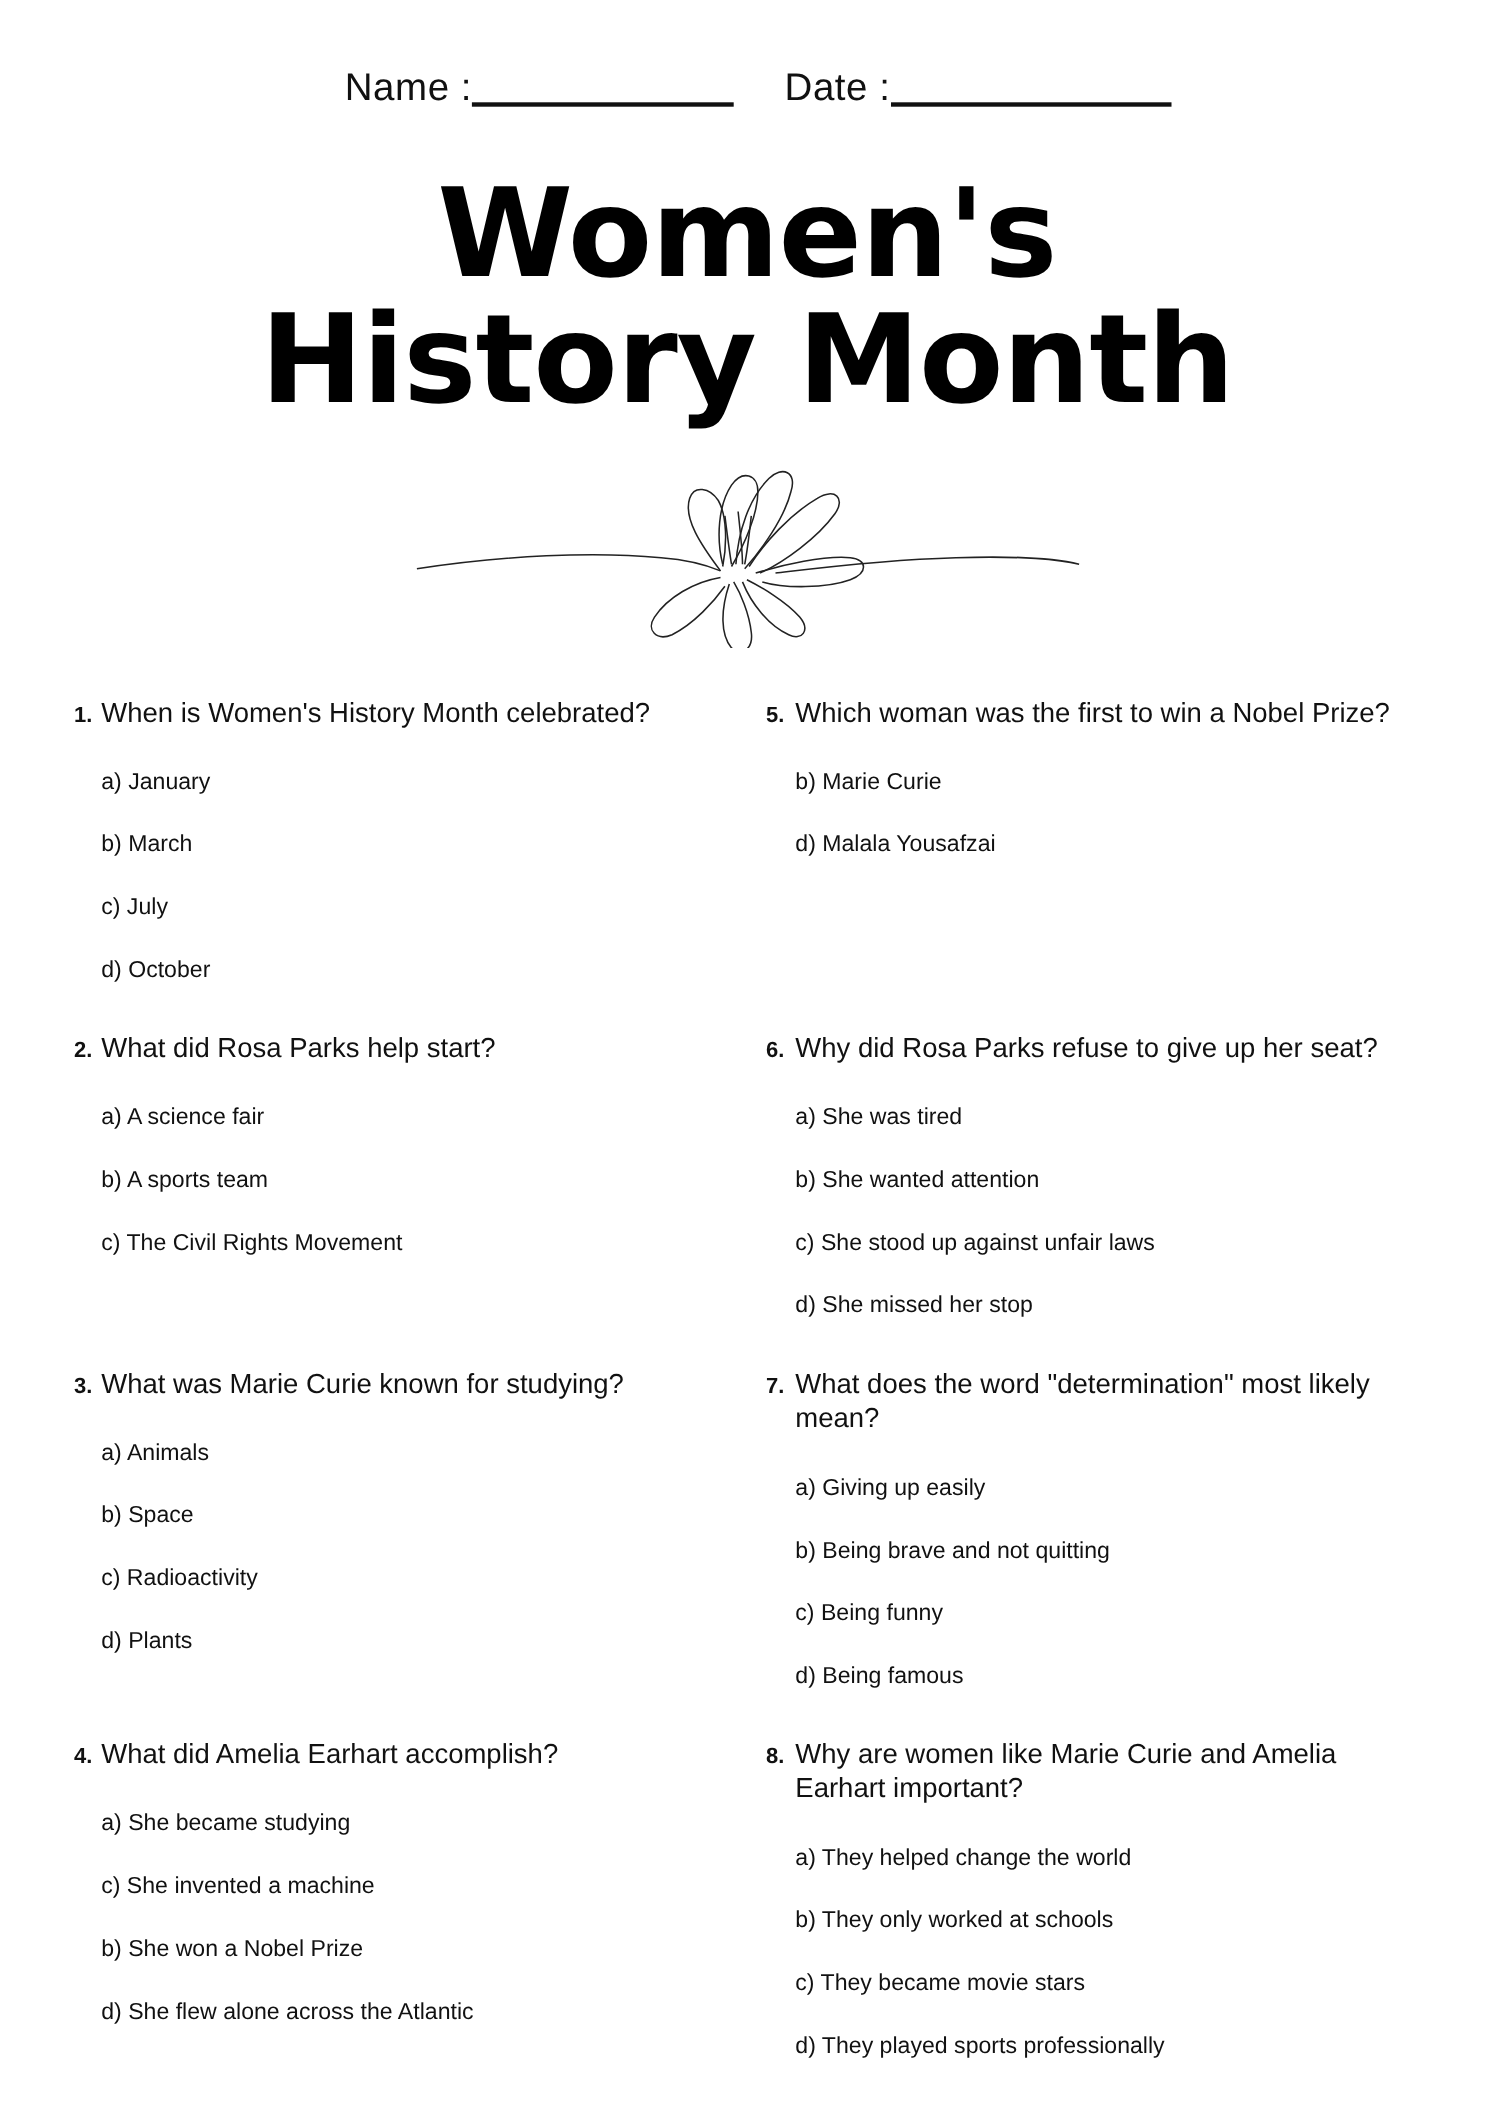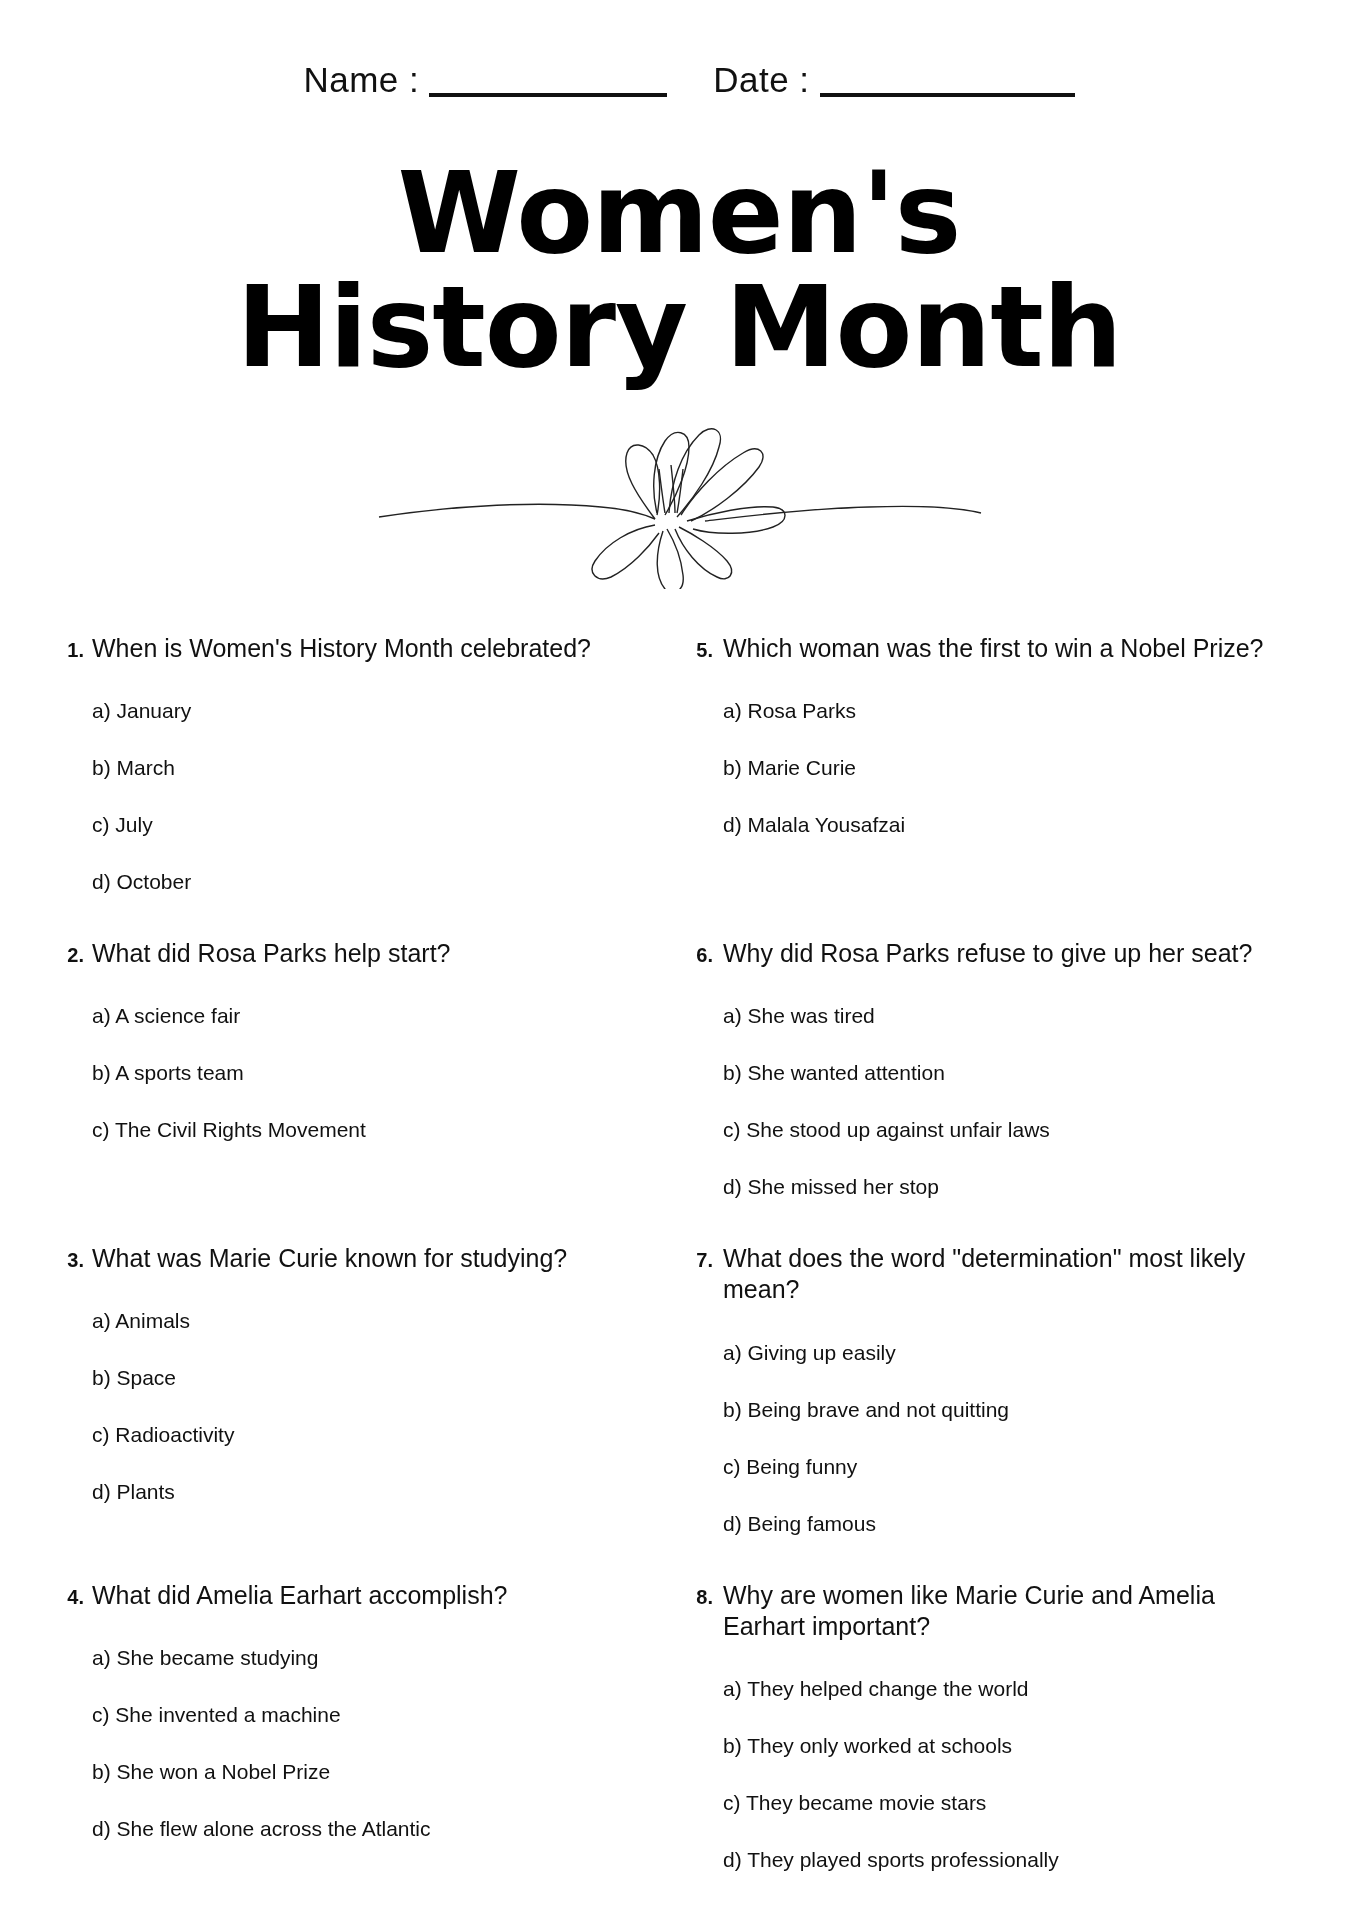--- a/index.html
+++ b/index.html
@@ -28,7 +28,6 @@
   .field {
     display: flex;
     align-items: flex-end;
-    gap: 10px;
     justify-content: center;
   }
   .field-label {

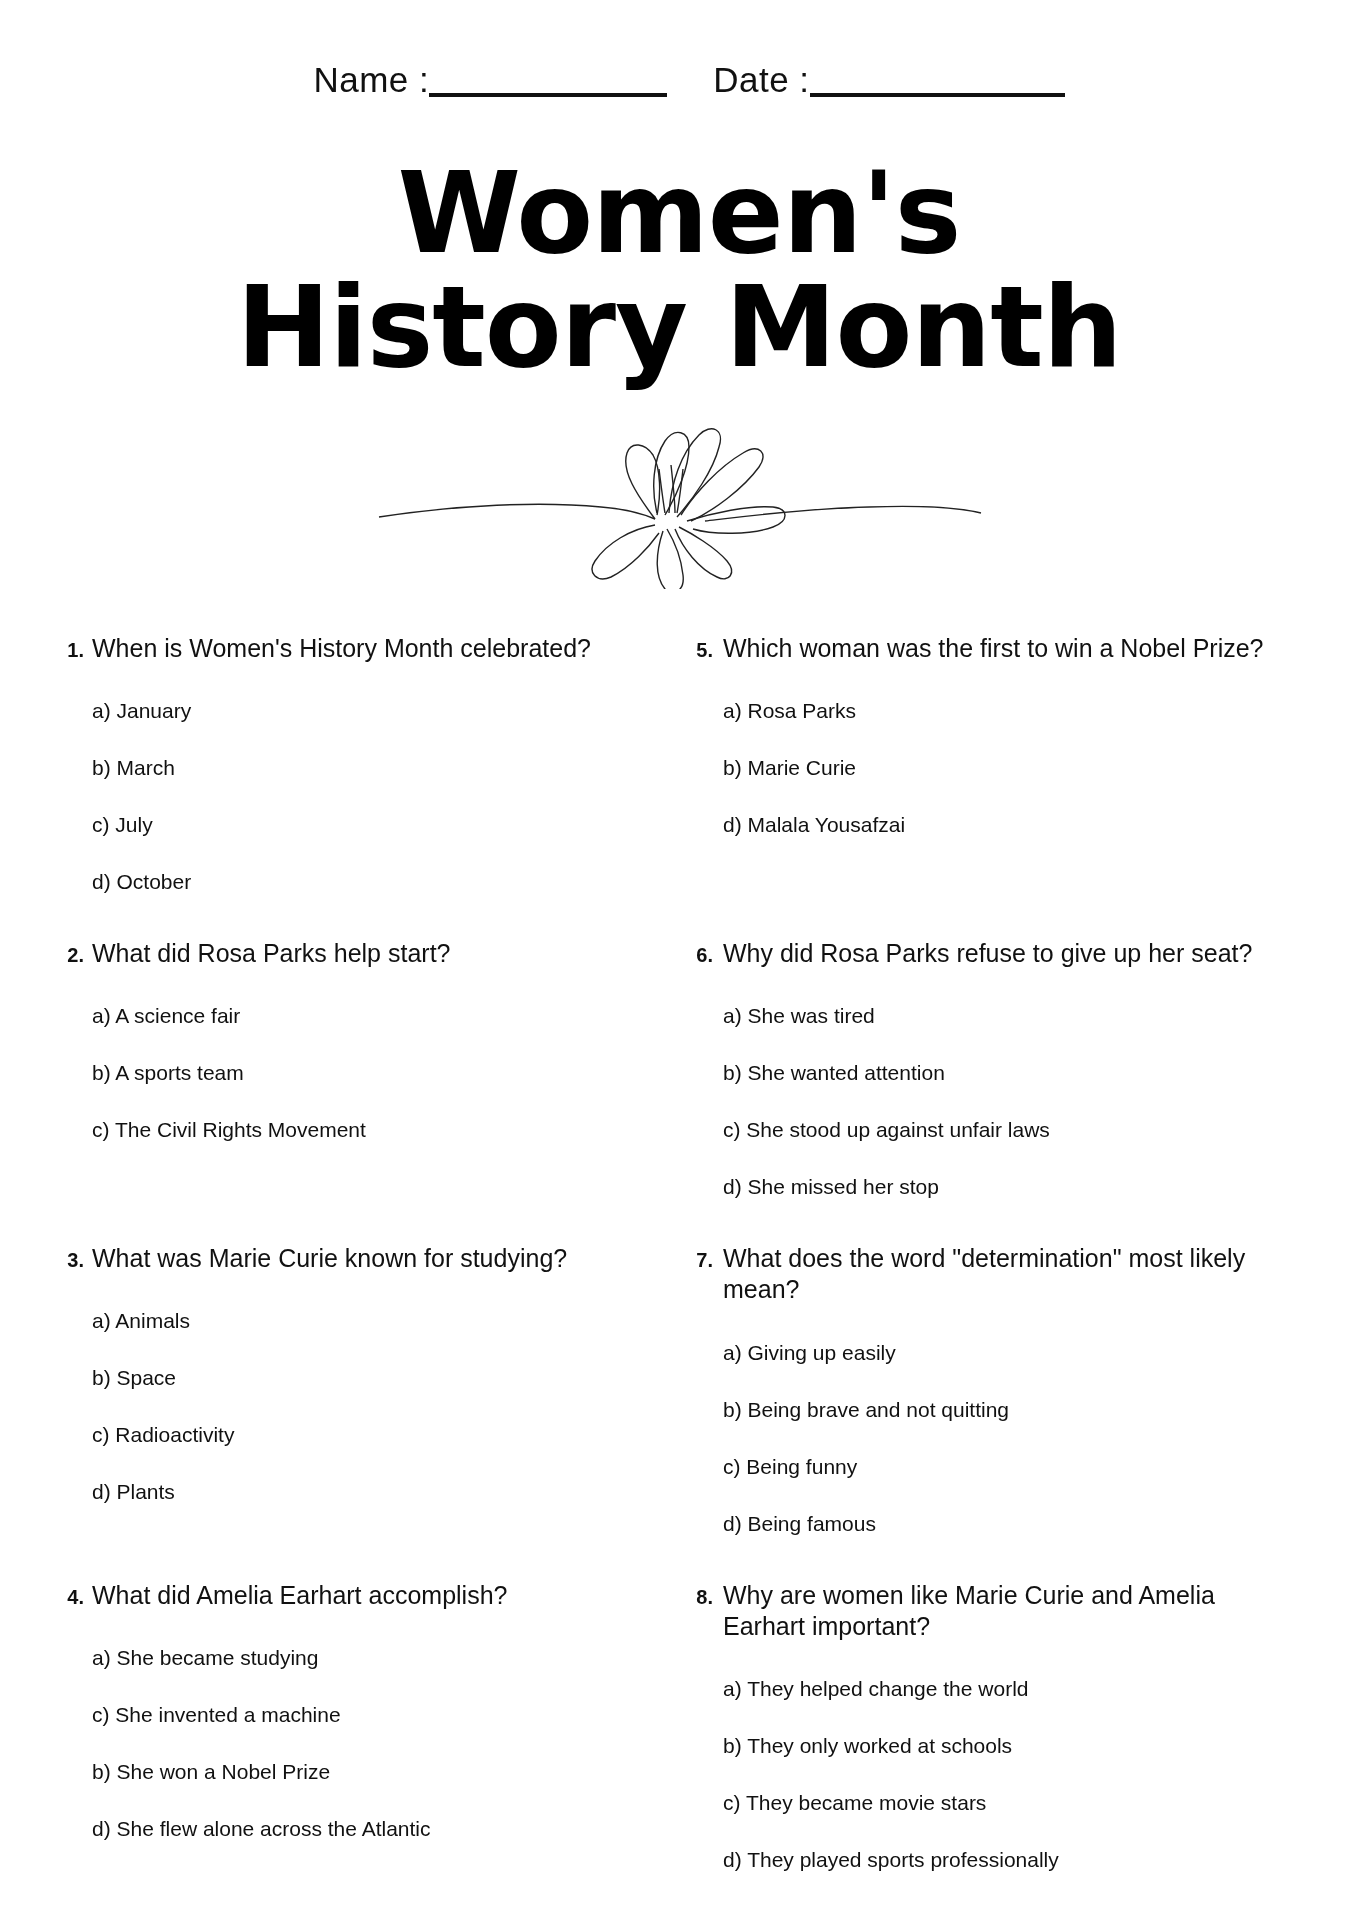--- a/index.html
+++ b/index.html
@@ -173,7 +173,6 @@
       <span class="q-text">Which woman was the first to win a Nobel Prize?</span>
     </div>
     <div class="choices">
-      <div class="choice">a) Rosa Parks</div>
       <div class="choice">b) Marie Curie</div>
       <div class="choice">d) Malala Yousafzai</div>
     </div>

